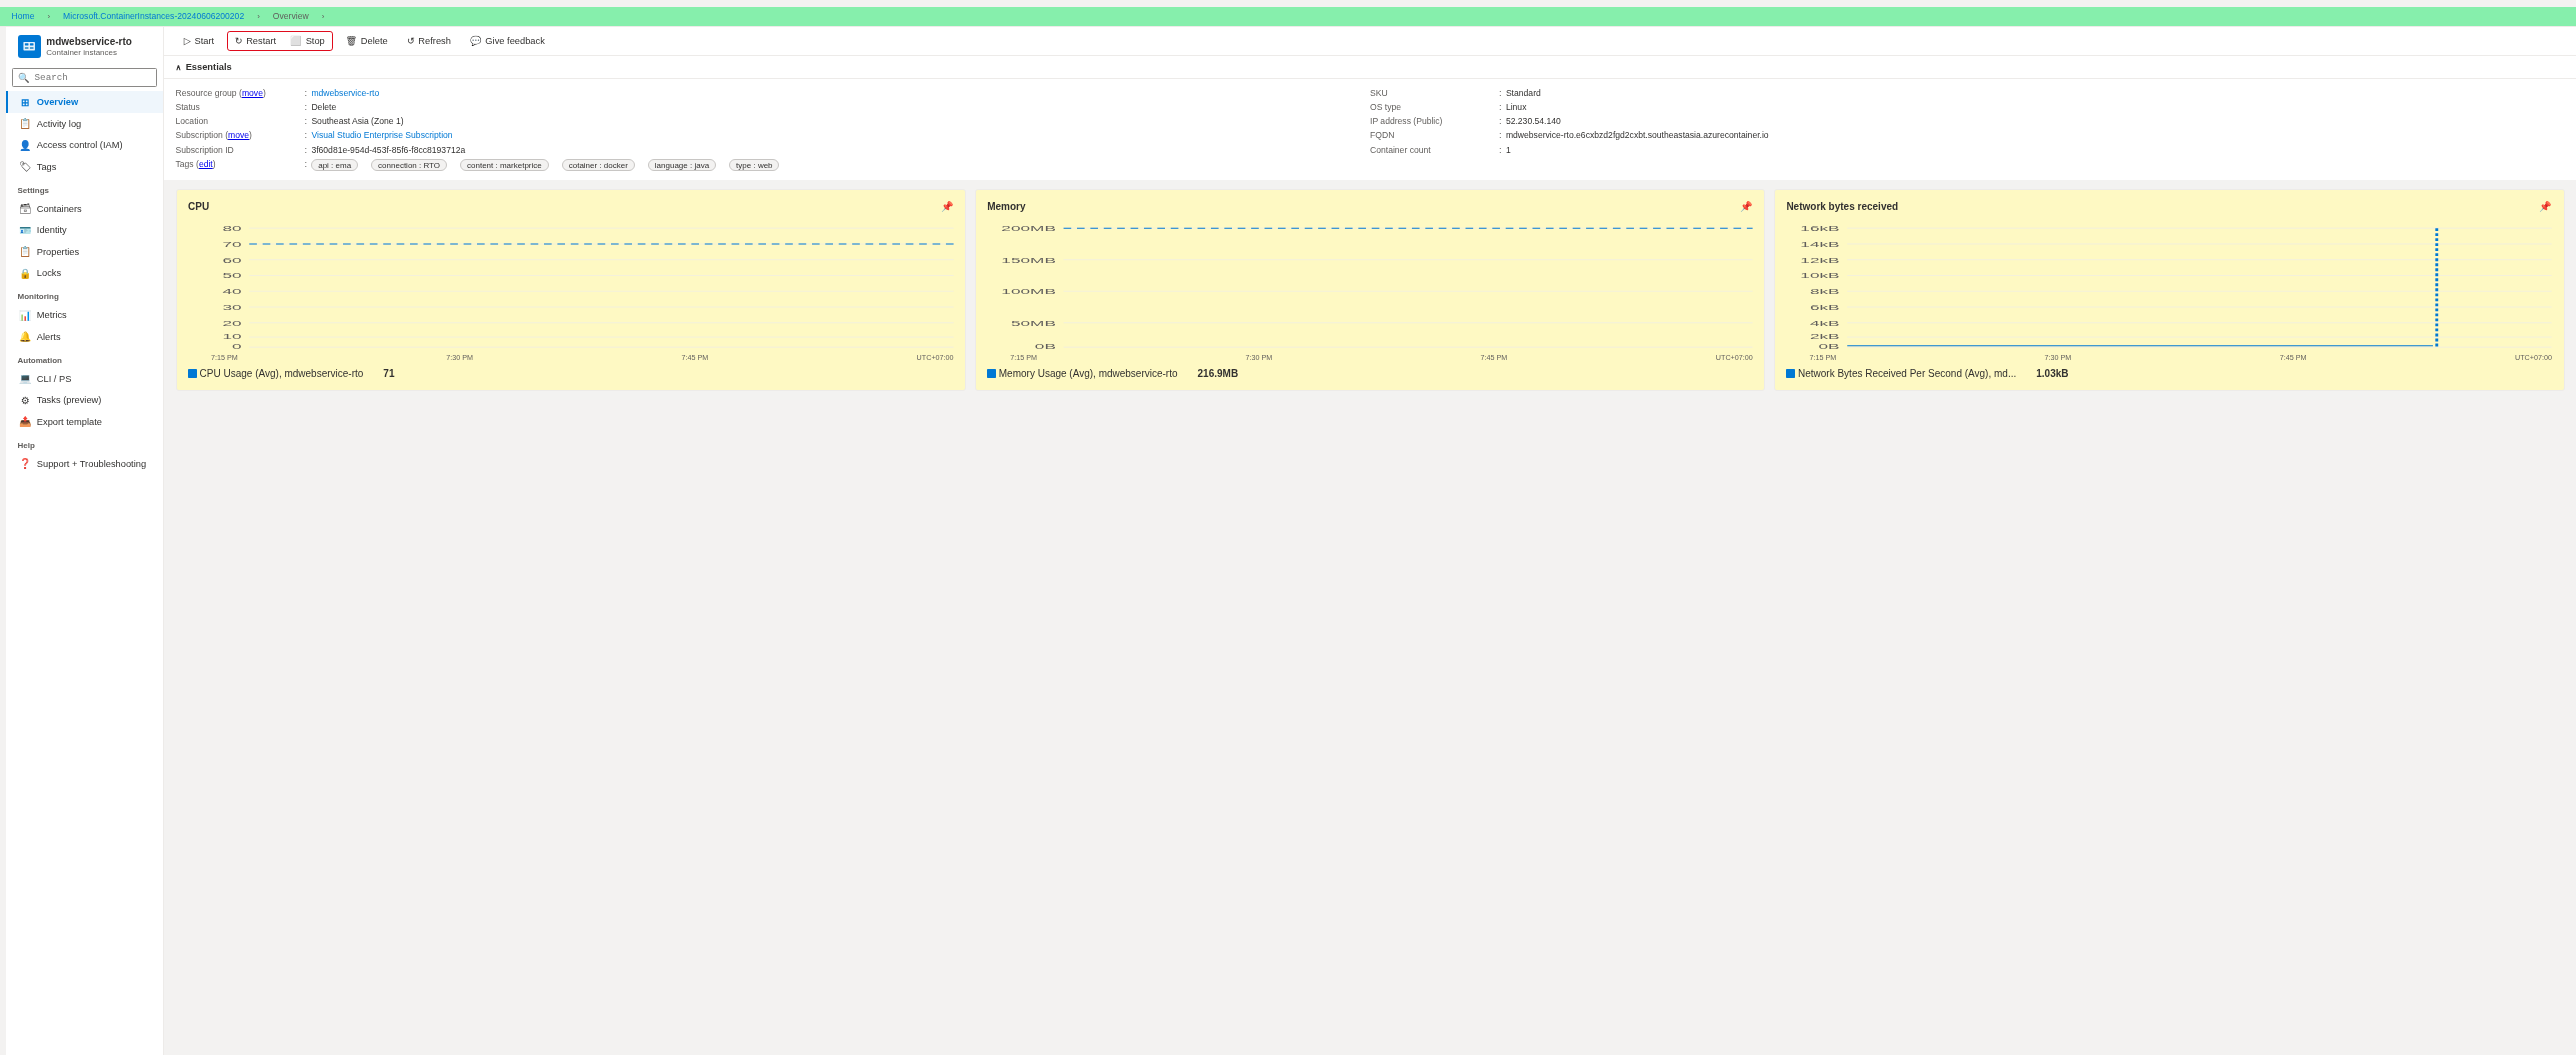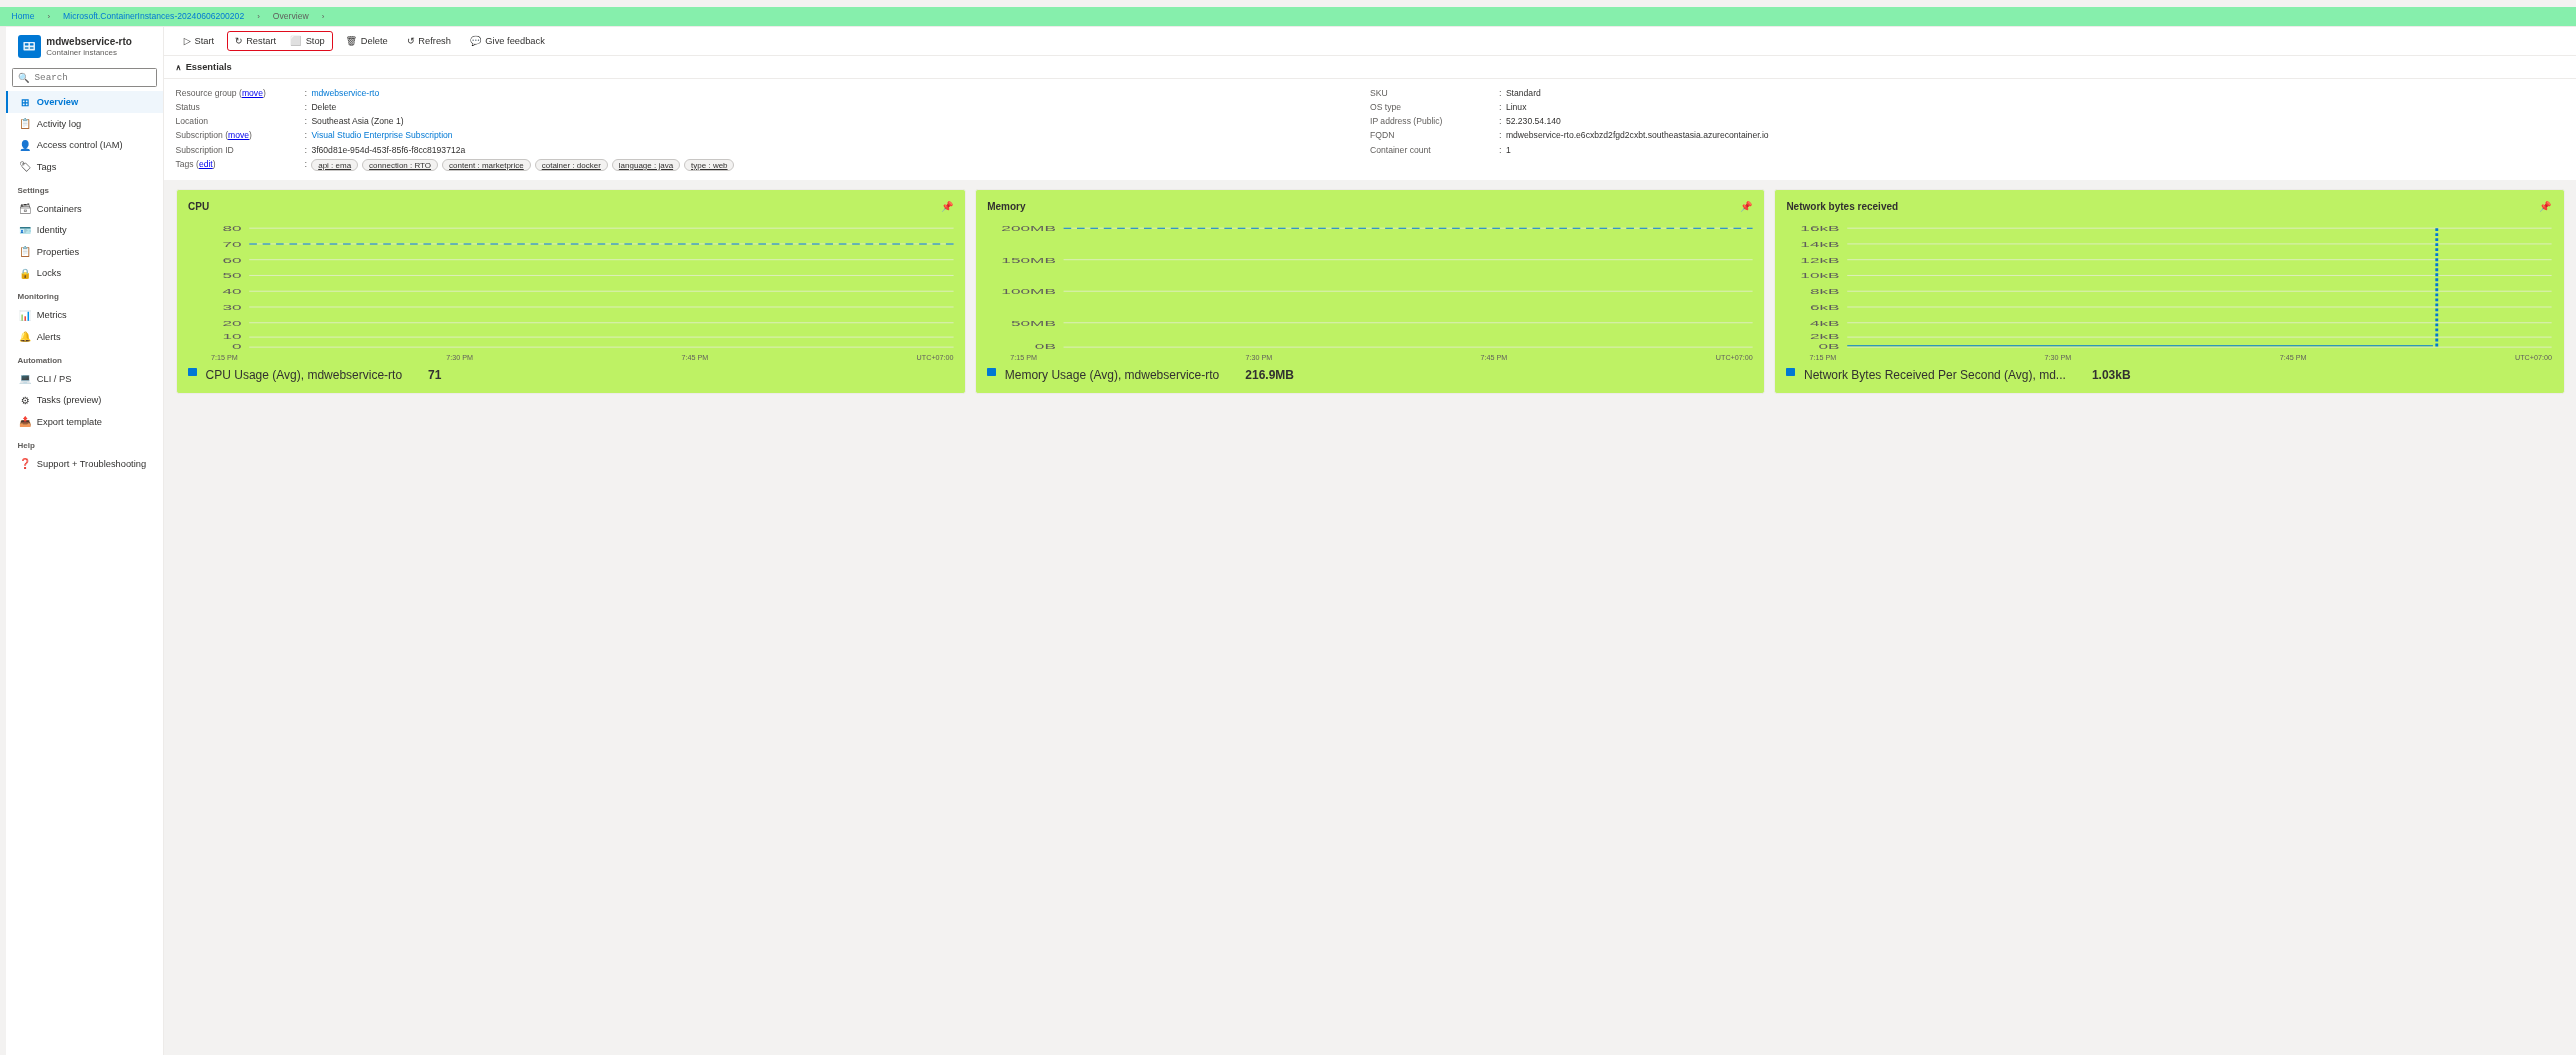--- a/index.html
+++ b/index.html
@@ -56,7 +56,7 @@
     .essentials-value a { color: #0078d4; text-decoration: none; }
 
     
-    .tag-chip { display: inline-flex; align-items: center; background: #f3f2f1; border: 0.7px solid #c8c6c4; border-radius: 8.6px; padding: 0.7px 5.8px; font-size: 8px; margin-right: 2px; color: #323130; text-decoration: underline; }
+    .tag-chip { display: inline-flex; align-items: center; background: #f3f2f1; border: 0.7px solid #c8c6c4; border-radius: 8.6px; padding: 0.7px 5.8px; font-size: 8px; margin-right: 11px; color: #323130; }
 
     
     .charts-section { display: grid; grid-template-columns: 1fr 1fr 1fr; gap: 8.6px; padding: 8.6px 11.5px; }

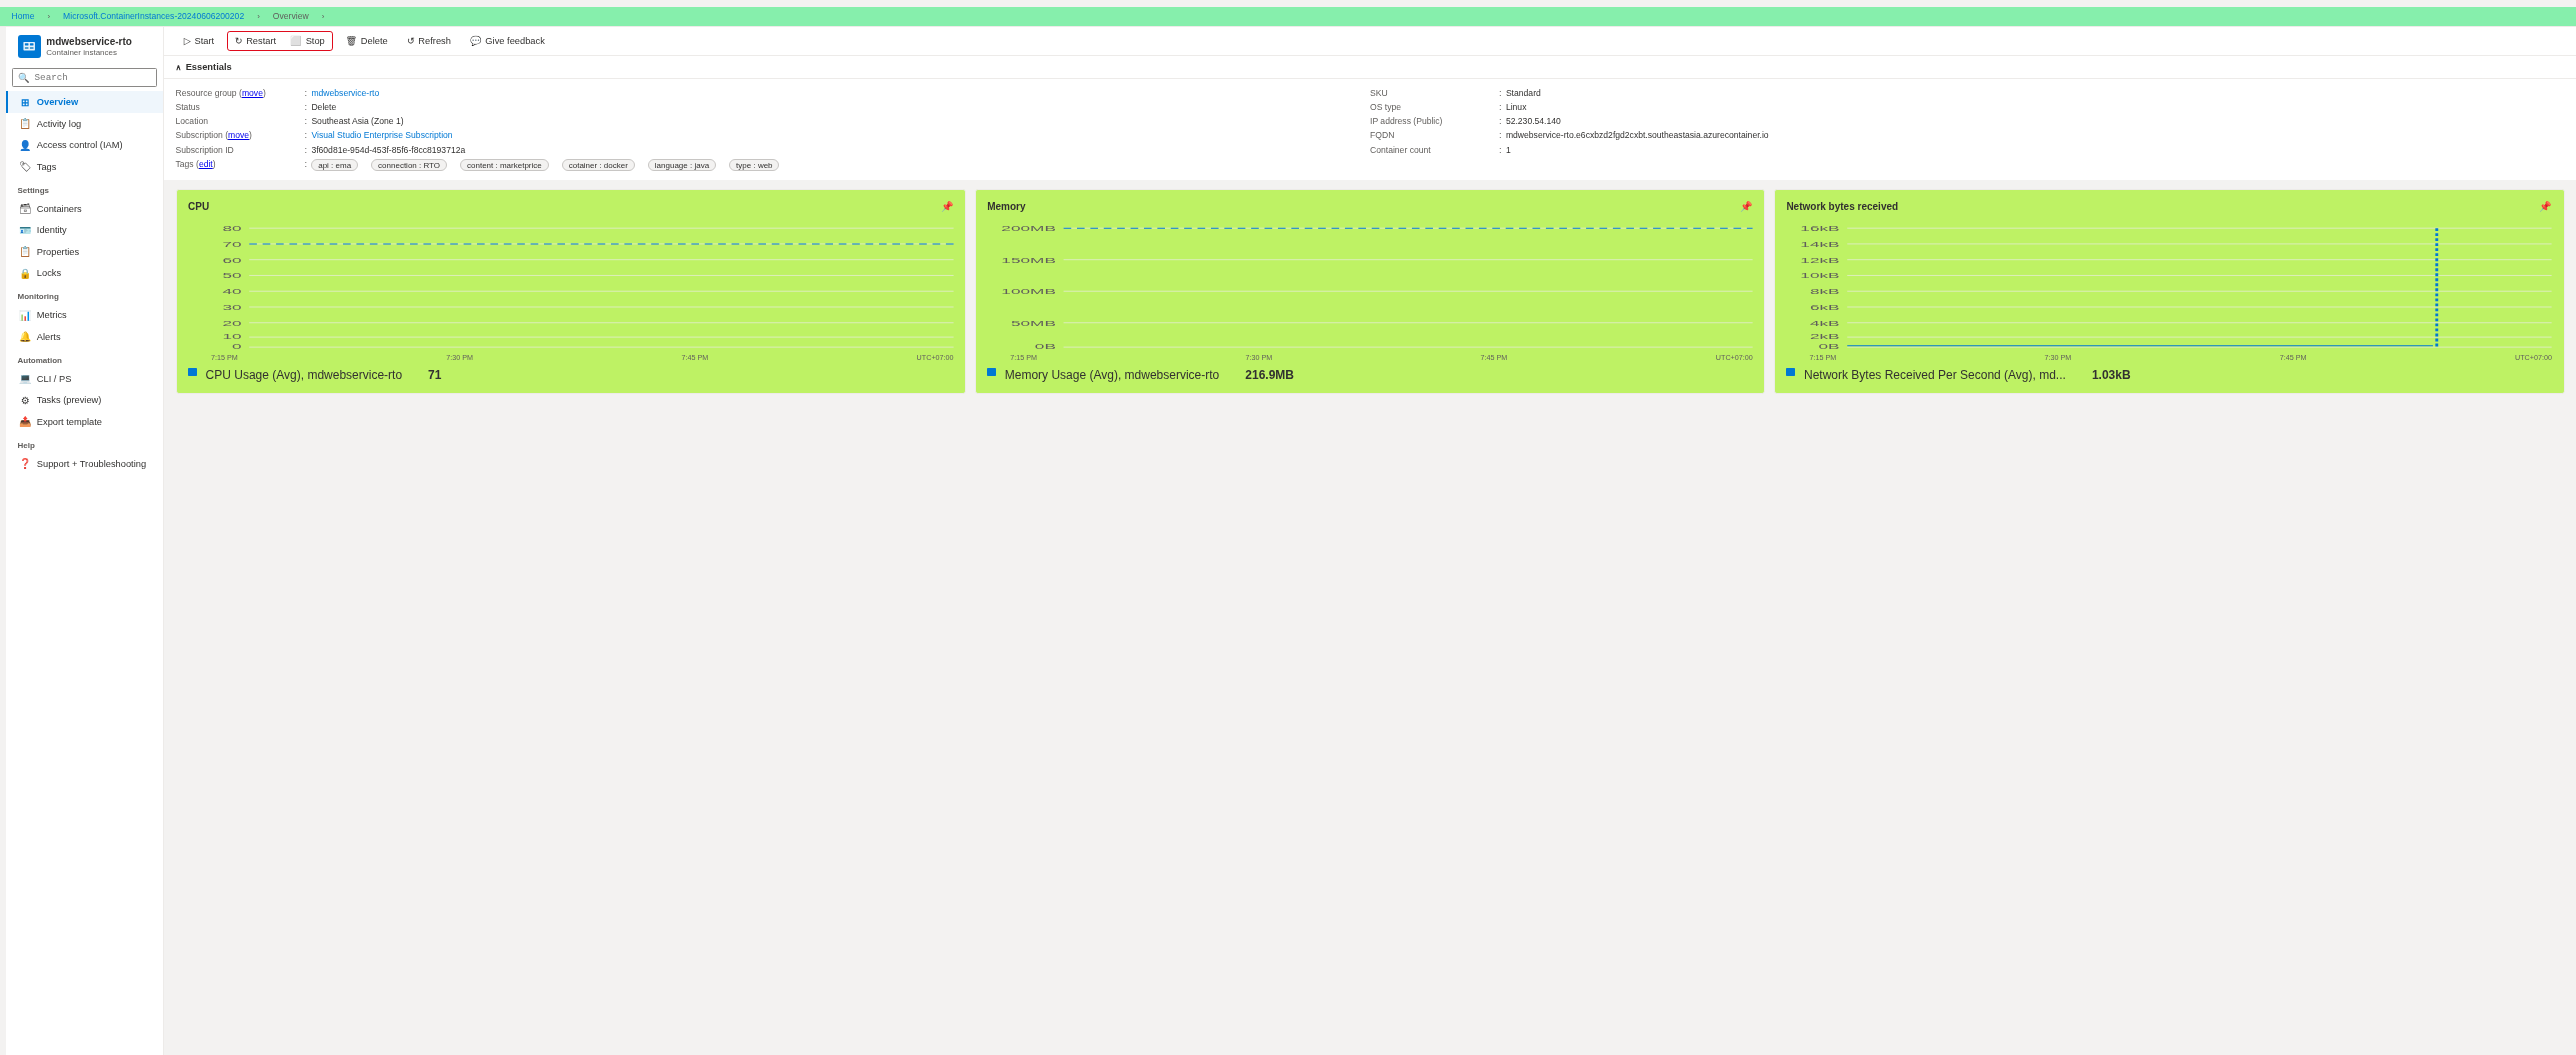--- a/index.html
+++ b/index.html
@@ -60,7 +60,7 @@
 
     
     .charts-section { display: grid; grid-template-columns: 1fr 1fr 1fr; gap: 8.6px; padding: 8.6px 11.5px; }
-    .chart-card { background: #bef264; border: 0.7px solid #edebe9; border-radius: 2.9px; padding: 11.5px; }
+    .chart-card { background: #fef9c3; border: 0.7px solid #edebe9; border-radius: 2.9px; padding: 11.5px; }
     .chart-card-header { display: flex; align-items: center; justify-content: space-between; margin-bottom: 8.6px; }
     .chart-card-title { font-size: 10px; font-weight: 600; color: #323130; }
     .chart-pin-btn { background: none; border: none; cursor: pointer; color: #605e5c; font-size: 10px; }

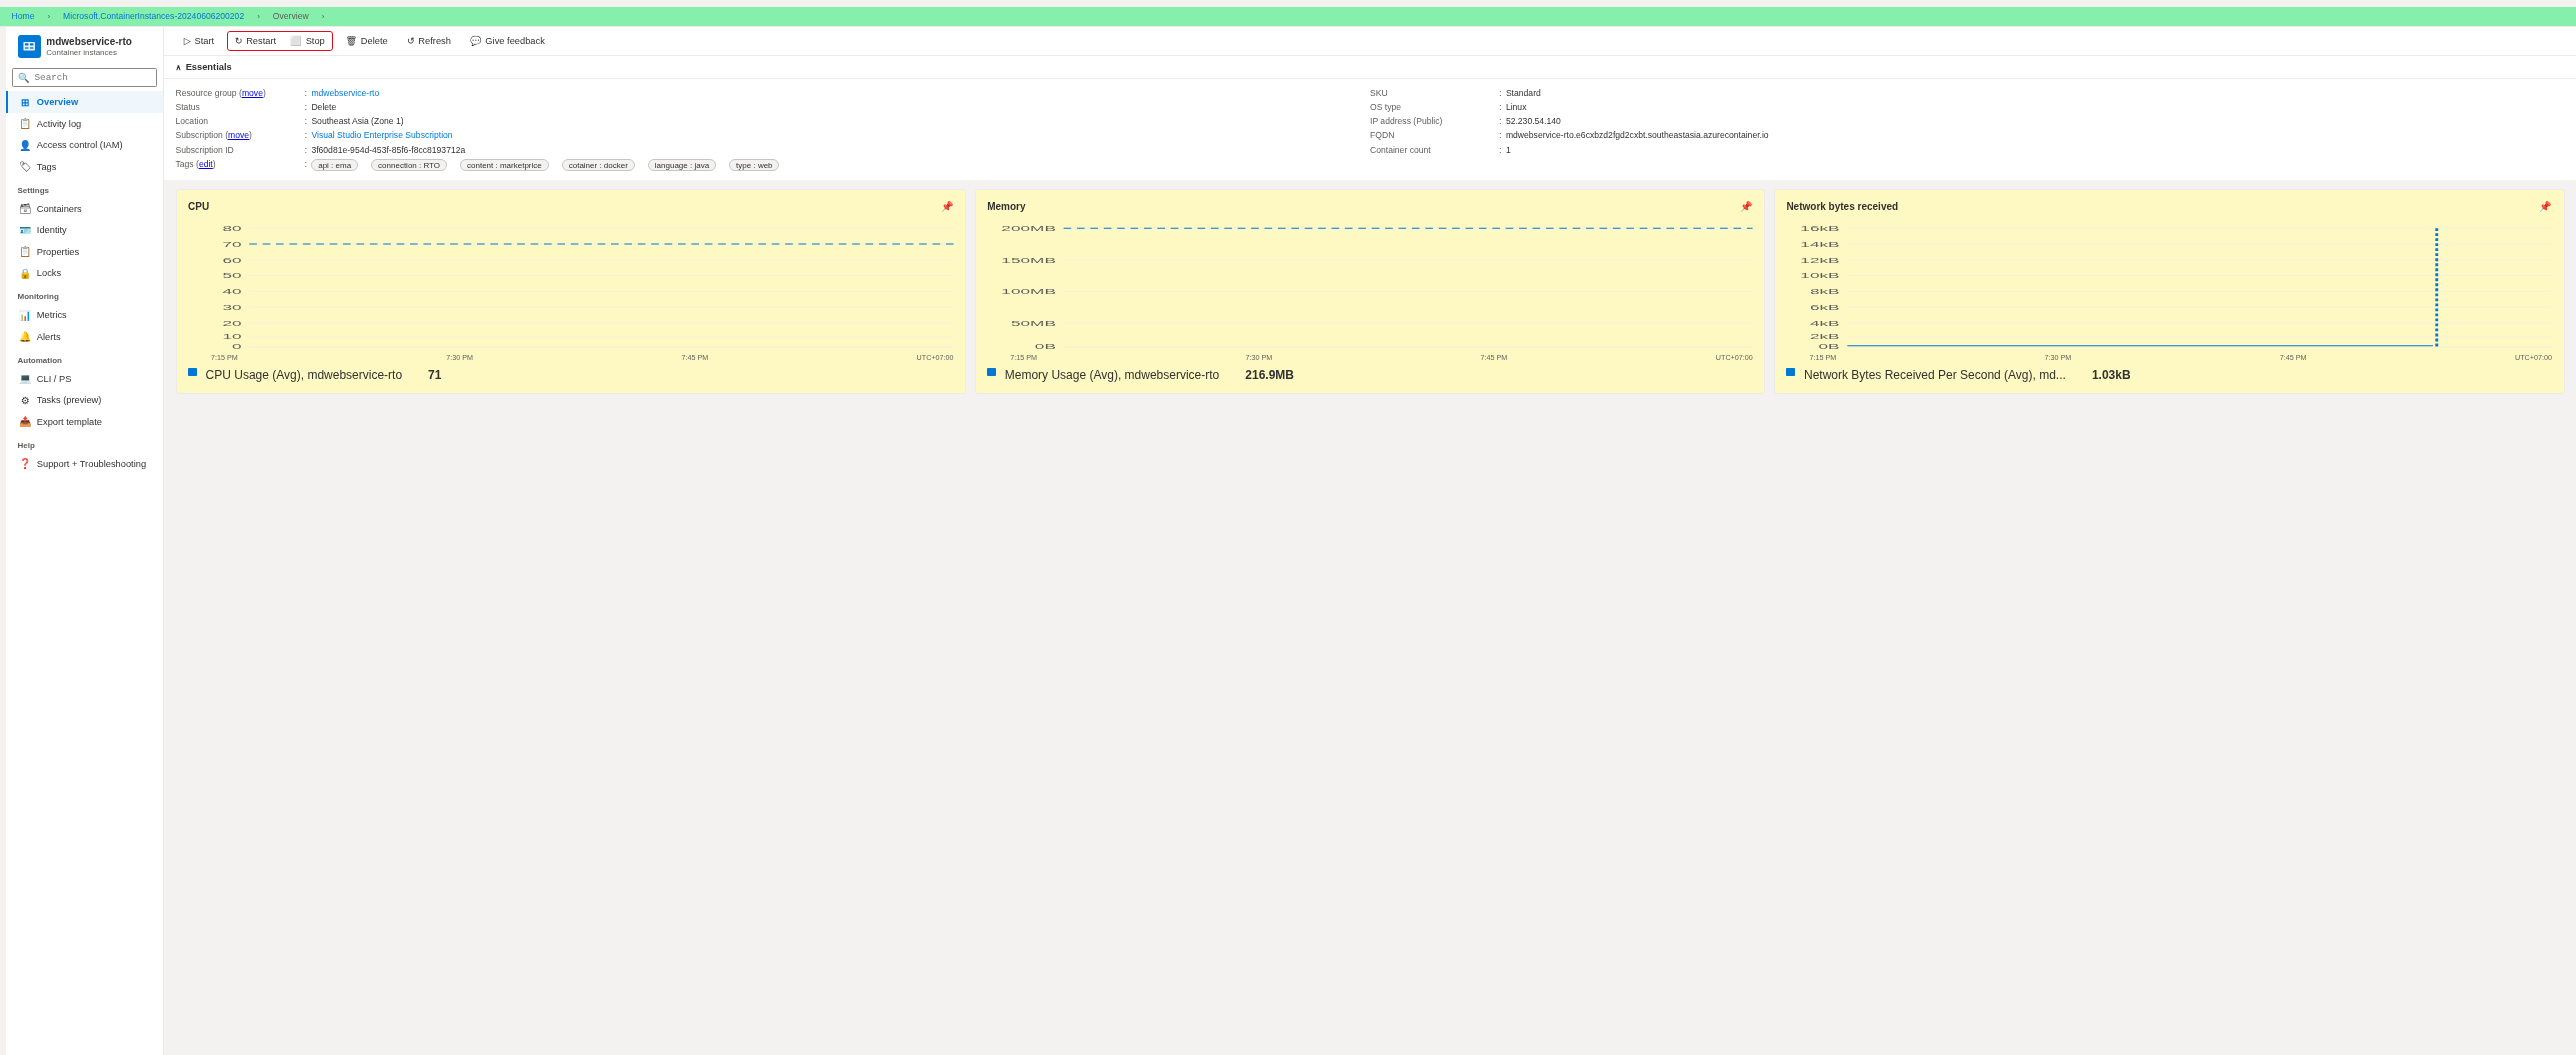--- a/index.html
+++ b/index.html
@@ -67,7 +67,7 @@
 
     
     .chart-svg { width: 100%; height: 129px; }
-    .chart-legend { display: flex; align-items: flex-start; gap: 9px; margin-top: 5.8px; font-size: 12px; color: #323130; }
+    .chart-legend { display: flex; align-items: center; gap: 3px; margin-top: 5.8px; font-size: 10px; color: #323130; }
     .chart-legend-color { width: 8.6px; height: 8.6px; background: #0078d4; border-radius: 0.7px; flex-shrink: 0; }
     .chart-legend-value { font-weight: 700; margin-left: 17px; }
 

